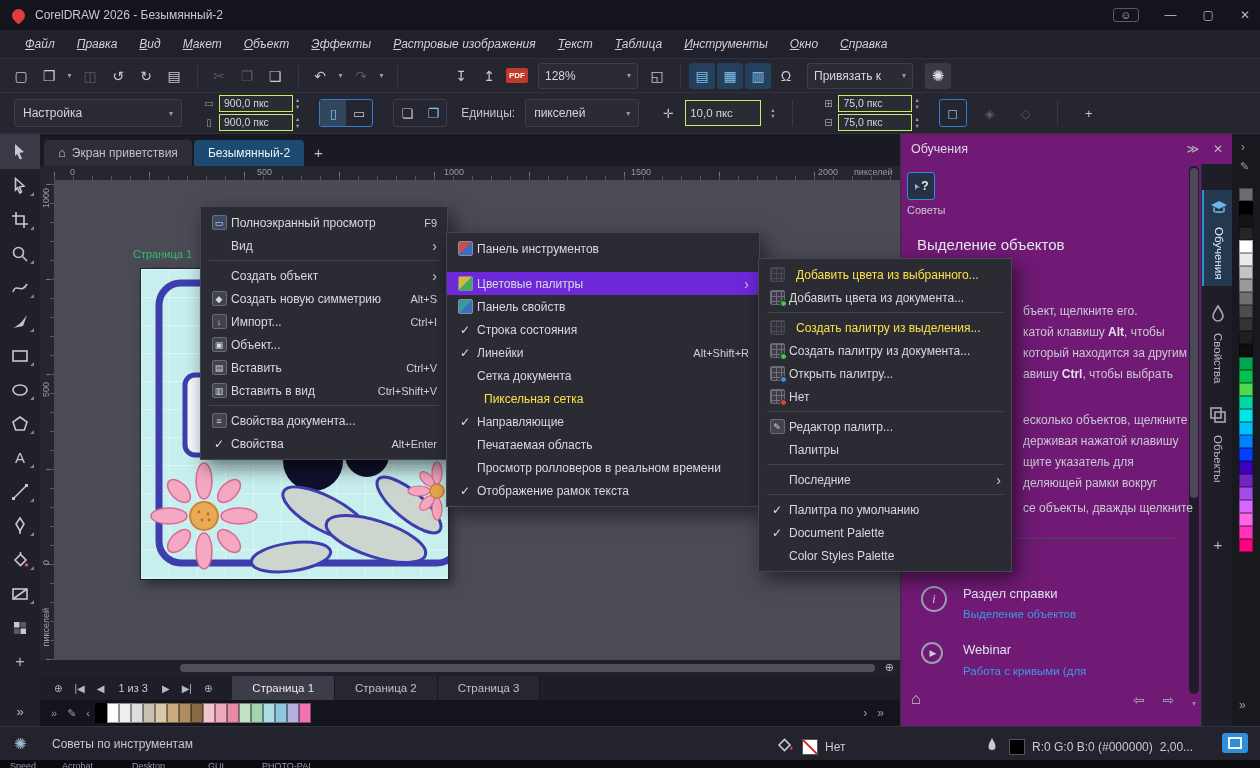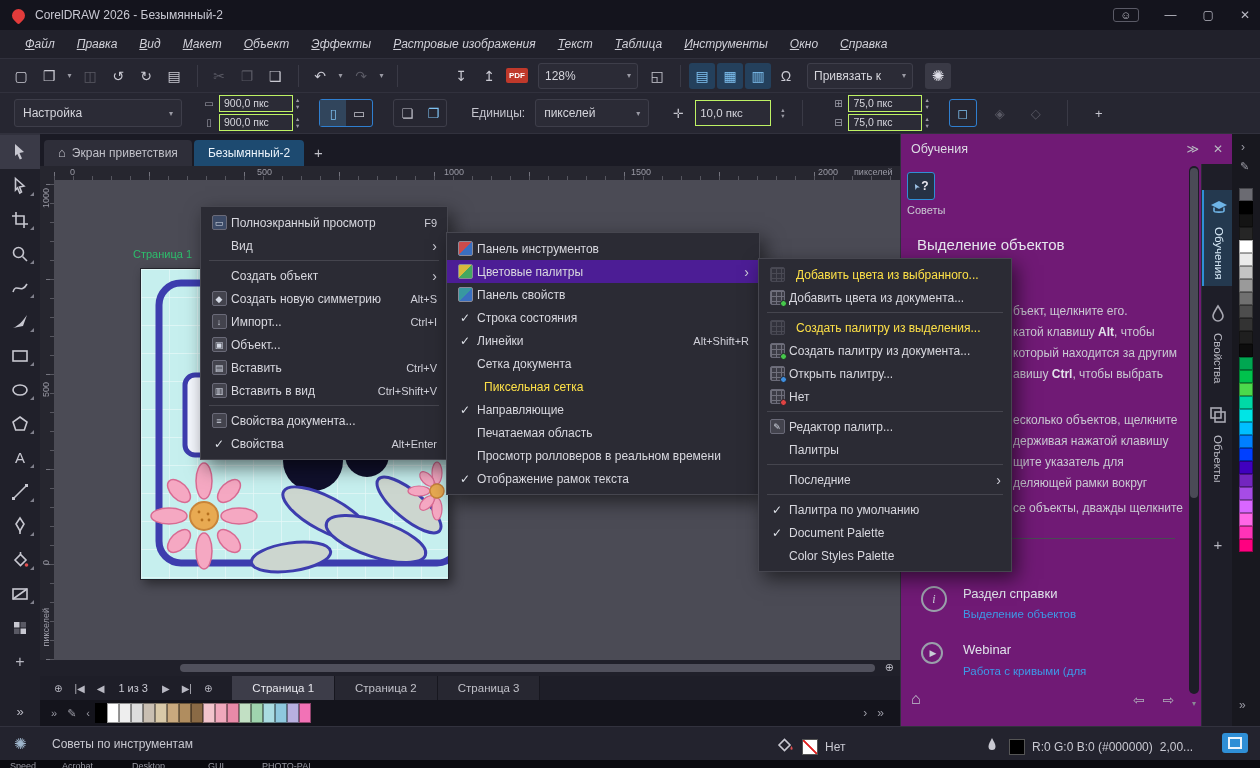--- a/index.html
+++ b/index.html
@@ -58,7 +58,7 @@
   .pb-btn.frame{border:1px solid #2f7fd0;border-radius:3px;margin-left:10px;}
   .pb-btn.dis{color:#5a5a65;}
   .pb-sep{width:1px;height:26px;background:#3a3a46;margin:0 8px;}
-  .pb-label{color:#c5c5ce;margin-left:14px;}
+  .pb-label{color:#c5c5ce;margin-left:4px;}
 
   
   #toolbox{left:0;top:134px;width:40px;height:592px;background:#20202a;border-top:1px solid #31313d;}

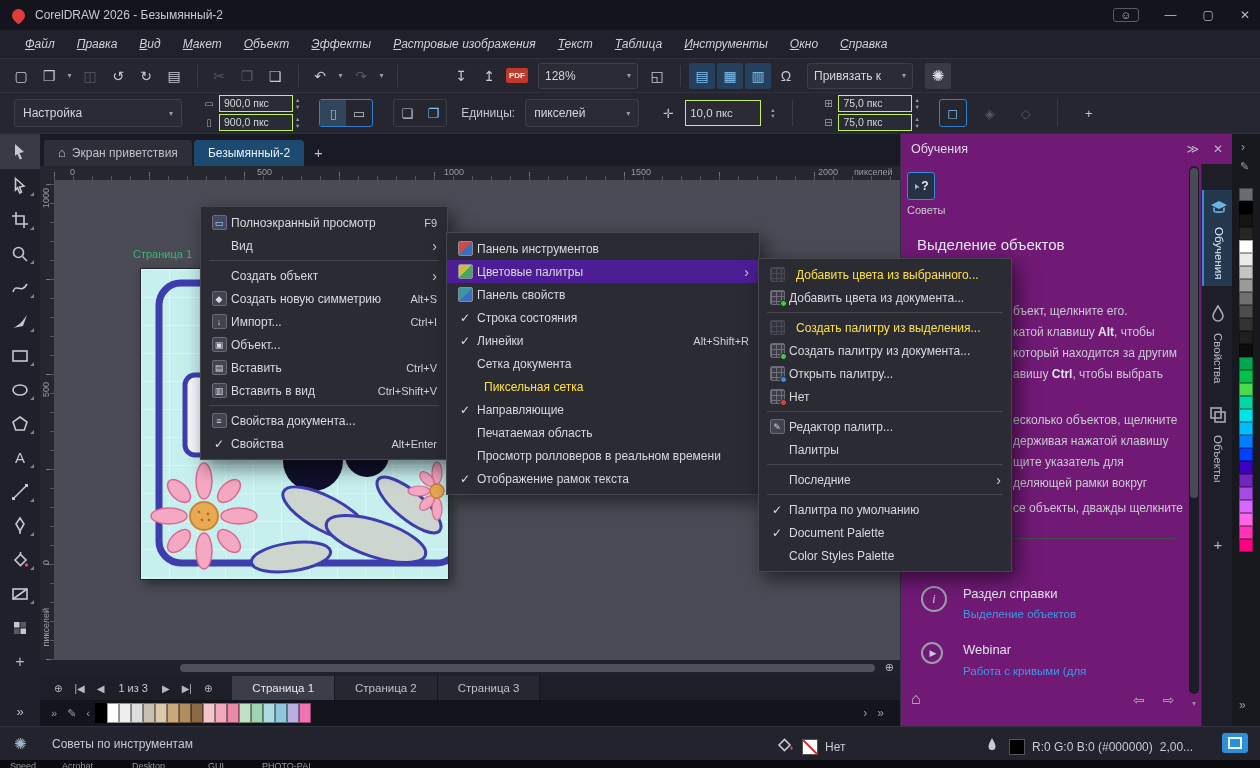--- a/index.html
+++ b/index.html
@@ -171,7 +171,7 @@
   #viewmenu{left:446px;top:232px;width:312px;}
   #palmenu{left:758px;top:258px;width:252px;}
   .mrow{display:flex;align-items:center;height:23px;padding:0 10px 0 6px;}
-  .mrow.hl{background:#4c1d95;}
+  .mrow.hl{background:#6d28d9;margin-top:12px;}
   .mrow.dis{color:#fde047;gap:7px;}
   .mic{flex:0 0 24px;display:flex;align-items:center;justify-content:center;color:#dfe3ea;font-size:12px;}
   .dis .mic{color:#6a6a74;}

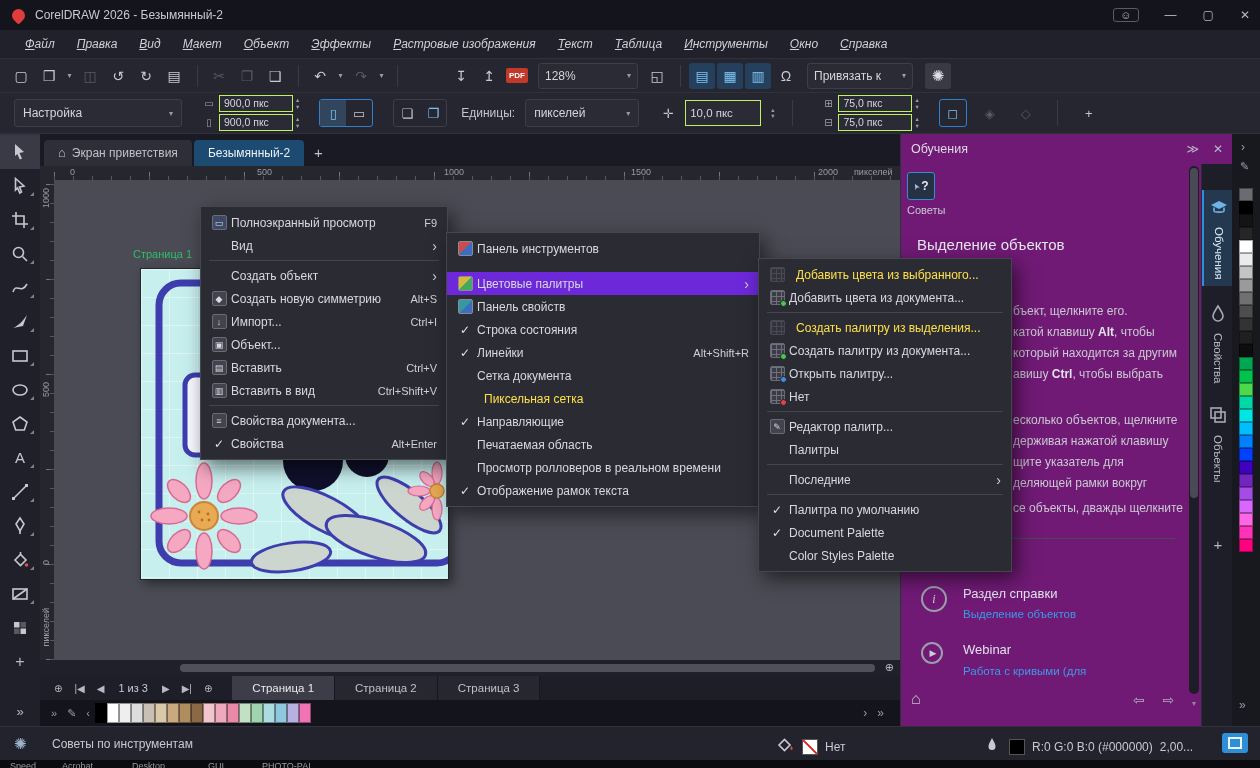--- a/index.html
+++ b/index.html
@@ -103,7 +103,7 @@
   .hb-cursor{font-size:8px;transform:rotate(-120deg);color:#9fc6ea;}
   .hint-caption{position:absolute;left:6px;top:70px;font-size:11px;color:#c9c9d2;}
   .dk-heading{position:absolute;left:16px;top:102px;font-size:15px;color:#e6e6ee;}
-  .frag{position:absolute;font-size:12px;color:#c9c9d2;white-space:nowrap;}
+  .frag{position:absolute;font-size:12px;color:#c9c9d2;white-space:nowrap;padding-left:10px;}
   .frag b{color:#e2e2ea;}
   .dk-divider{position:absolute;left:16px;top:404px;width:258px;height:1px;background:#4a4a55;}
   .dk-more{position:absolute;left:16px;top:416px;font-size:15px;color:#e6e6ee;}

